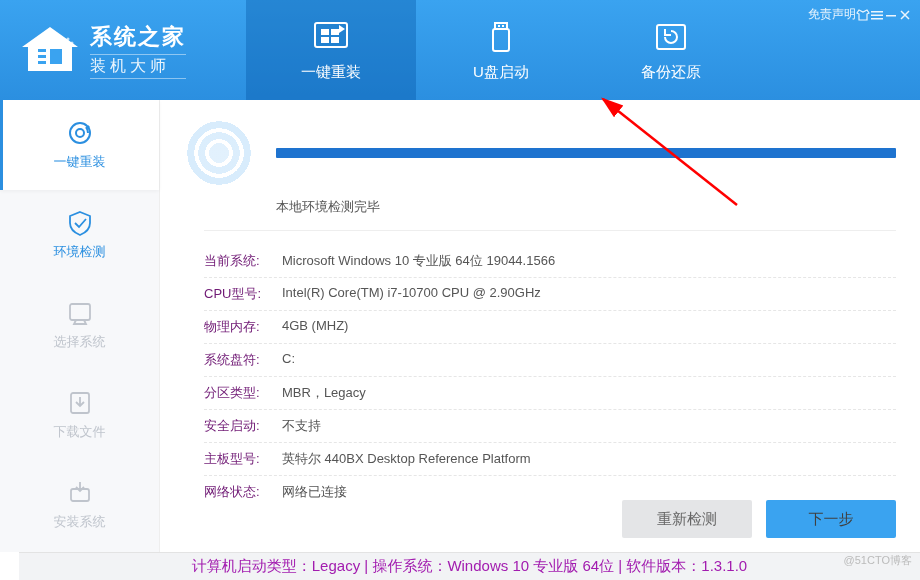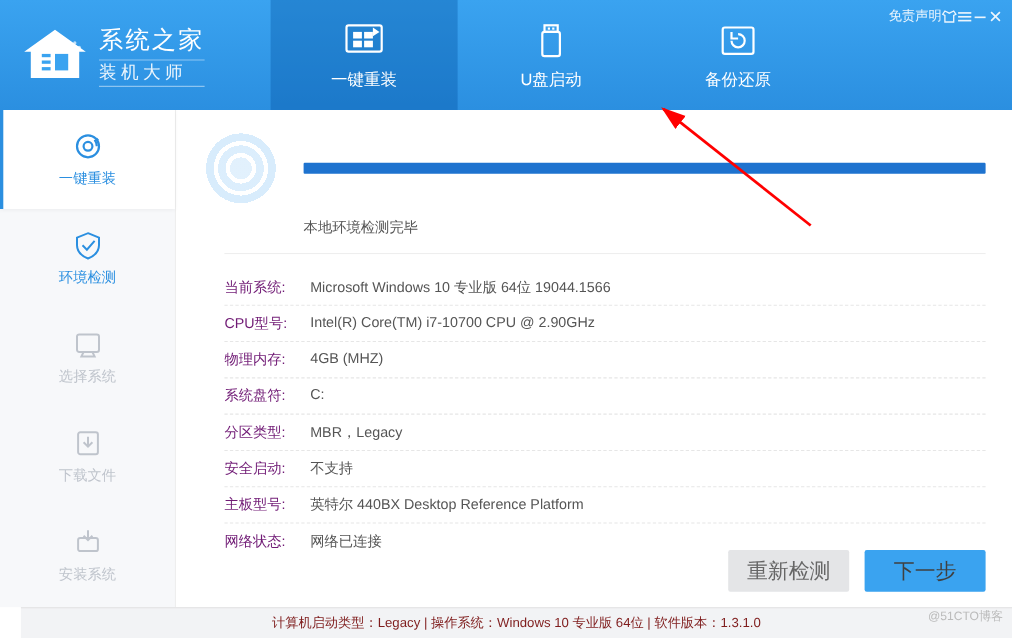--- a/index.html
+++ b/index.html
@@ -9,7 +9,7 @@
 .logo { display: flex; align-items: center; gap: 10px; padding: 0 20px; color: #fff; }
 .logo-icon { width: 60px; height: 50px; }
 .logo-text { display: flex; flex-direction: column; }
-.logo-title { font-size: 22px; font-weight: normal; letter-spacing: 2px; }
+.logo-title { font-size: 22px; font-weight: bold; letter-spacing: 2px; }
 .logo-sub { font-size: 16px; letter-spacing: 4px; opacity: .9; margin-top: 2px; border-top: 1px solid rgba(255,255,255,.5); border-bottom: 1px solid rgba(255,255,255,.5); padding: 1px 0; text-align: left; }
 
 .tabs { display: flex; height: 100%; margin-left: 40px; }

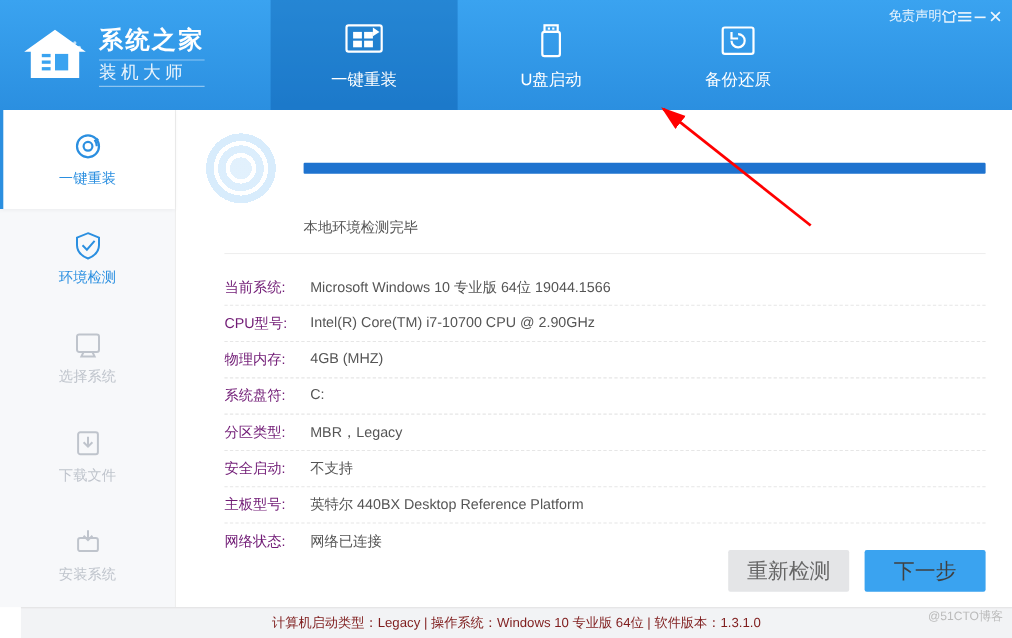--- a/index.html
+++ b/index.html
@@ -45,7 +45,7 @@
 .info-value { color: #555; }
 
 .actions { position: absolute; right: 24px; bottom: 14px; display: flex; gap: 14px; }
-.btn { width: 110px; height: 38px; display: flex; align-items: center; justify-content: center; font-size: 19px; cursor: pointer; border-radius: 2px; }
+.btn { width: 130px; height: 38px; display: flex; align-items: center; justify-content: center; font-size: 15px; cursor: pointer; border-radius: 2px; }
 .btn-gray { background: #e4e5e7; color: #666; }
 .btn-blue { background: #3aa3f0; color: #404040; }
 

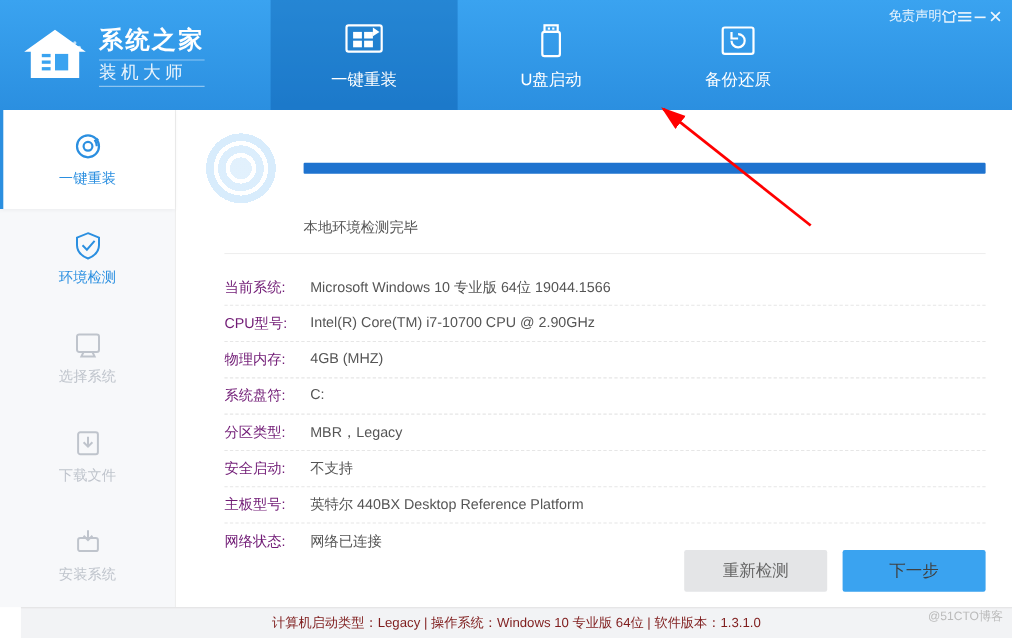--- a/index.html
+++ b/index.html
@@ -49,7 +49,7 @@
 .btn-gray { background: #e4e5e7; color: #666; }
 .btn-blue { background: #3aa3f0; color: #404040; }
 
-.footer { height: 28px; background: #f2f3f5; border-top: 1px solid #e3e3e3; display: flex; align-items: center; justify-content: center; font-size: 12px; color: #7f1d1d; position: relative; margin-left: 19px; }
+.footer { height: 28px; background: #f2f3f5; border-top: 1px solid #e3e3e3; display: flex; align-items: center; justify-content: center; font-size: 15px; color: #a21caf; position: relative; margin-left: 19px; }
 .watermark { position: absolute; right: 8px; bottom: 12px; font-size: 11px; color: #bbb; }
 
 .arrow { position: absolute; left: 597px; top: 95px; pointer-events: none; }

